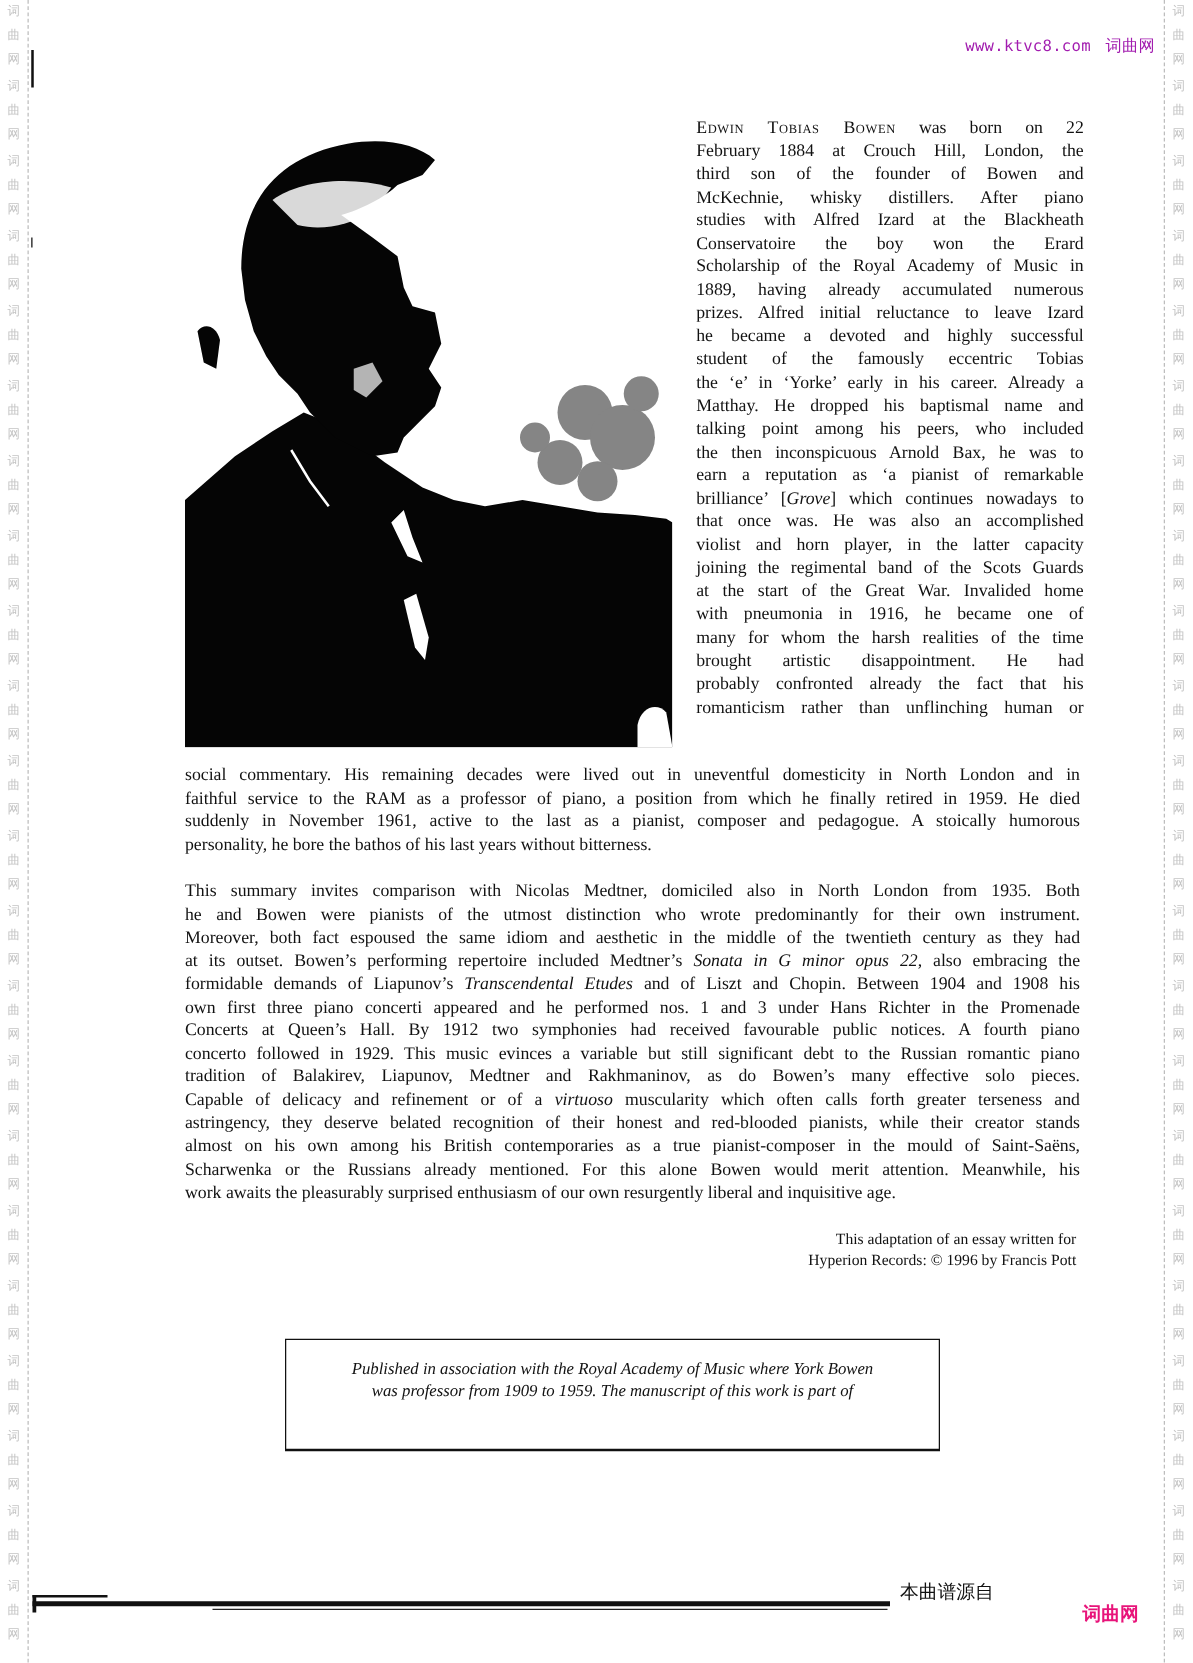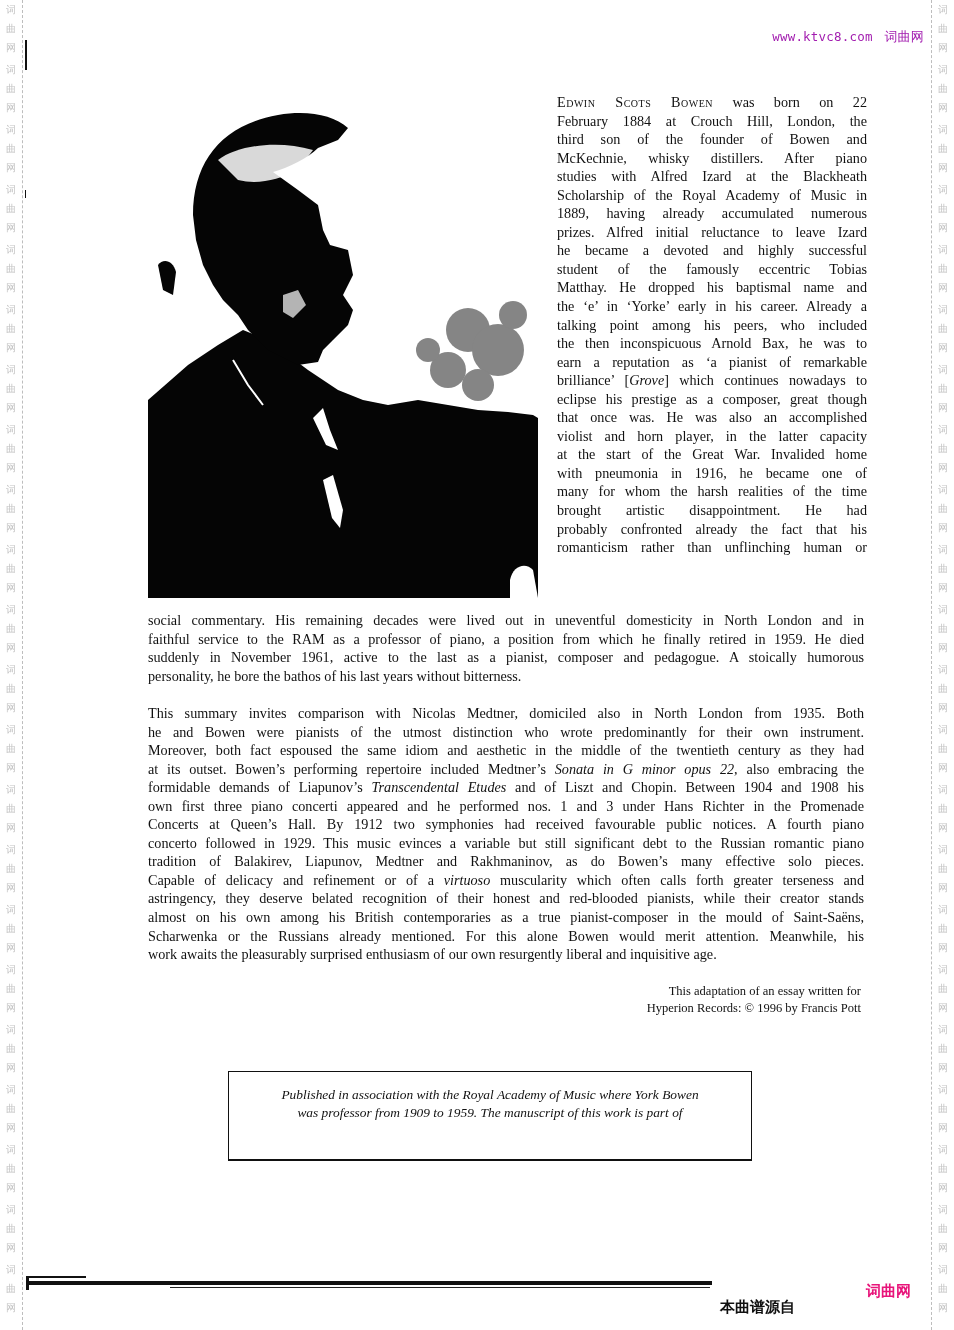--- a/index.html
+++ b/index.html
@@ -217,7 +217,7 @@
 </div>
 
 <div class="col-text" id="col-text">
-    <span class="ln"><span class="sc">Edwin Scots Bowen</span> was born on 22</span>
+    <span class="ln"><span class="sc">Edwin Tobias Bowen</span> was born on 22</span>
     <span class="ln">February 1884 at Crouch Hill, London, the</span>
     <span class="ln">third son of the founder of Bowen and</span>
     <span class="ln">McKechnie, whisky distillers. After piano</span>

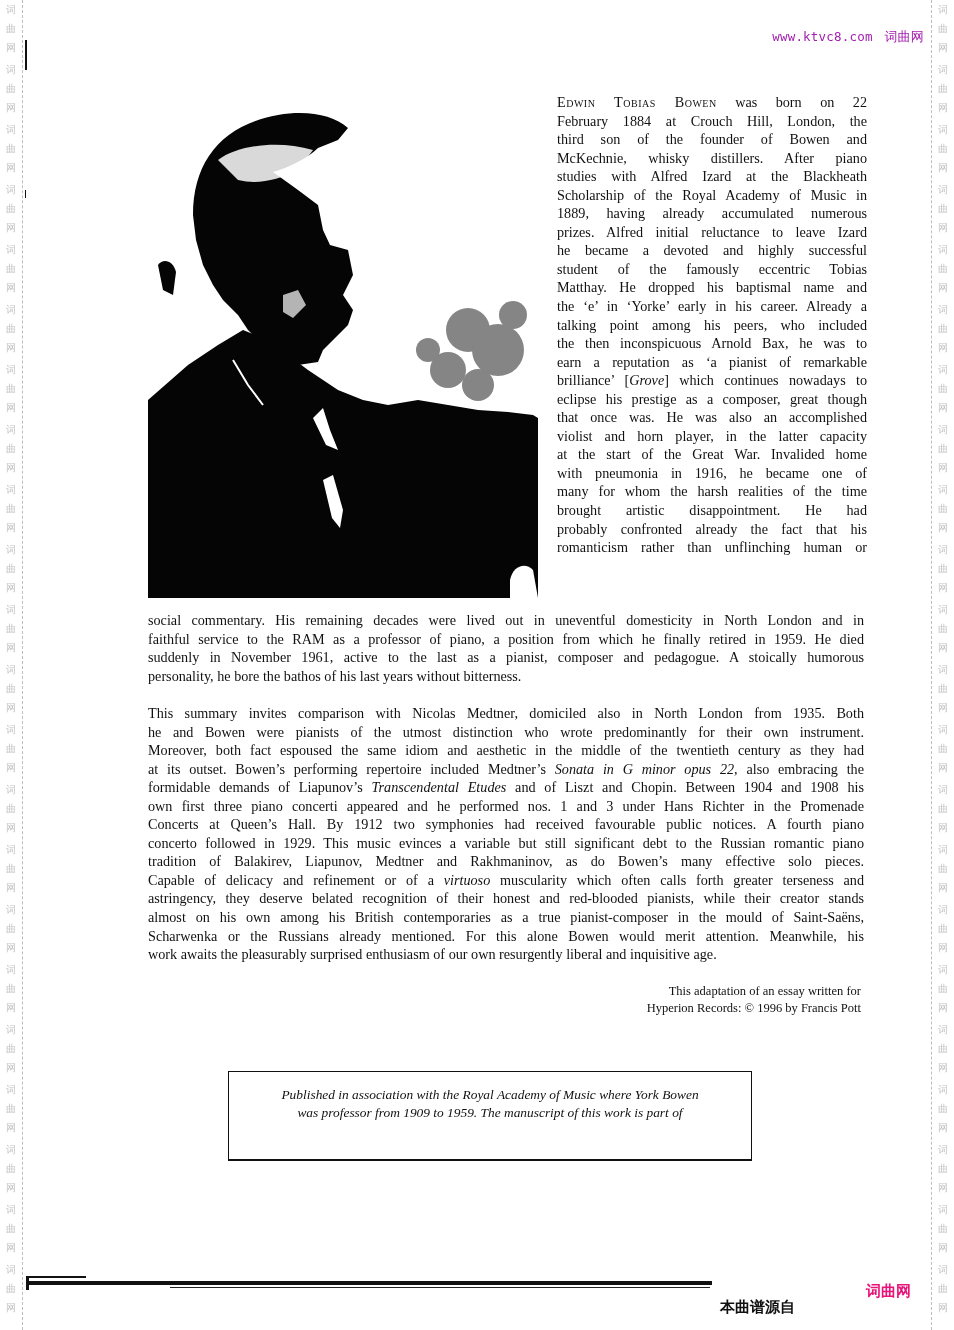--- a/index.html
+++ b/index.html
@@ -222,6 +222,7 @@
     <span class="ln">third son of the founder of Bowen and</span>
     <span class="ln">McKechnie, whisky distillers. After piano</span>
     <span class="ln">studies with Alfred Izard at the Blackheath</span>
+    <span class="ln">Conservatoire the boy won the Erard</span>
     <span class="ln">Scholarship of the Royal Academy of Music in</span>
     <span class="ln">1889, having already accumulated numerous</span>
     <span class="ln">prizes. Alfred initial reluctance to leave Izard</span>

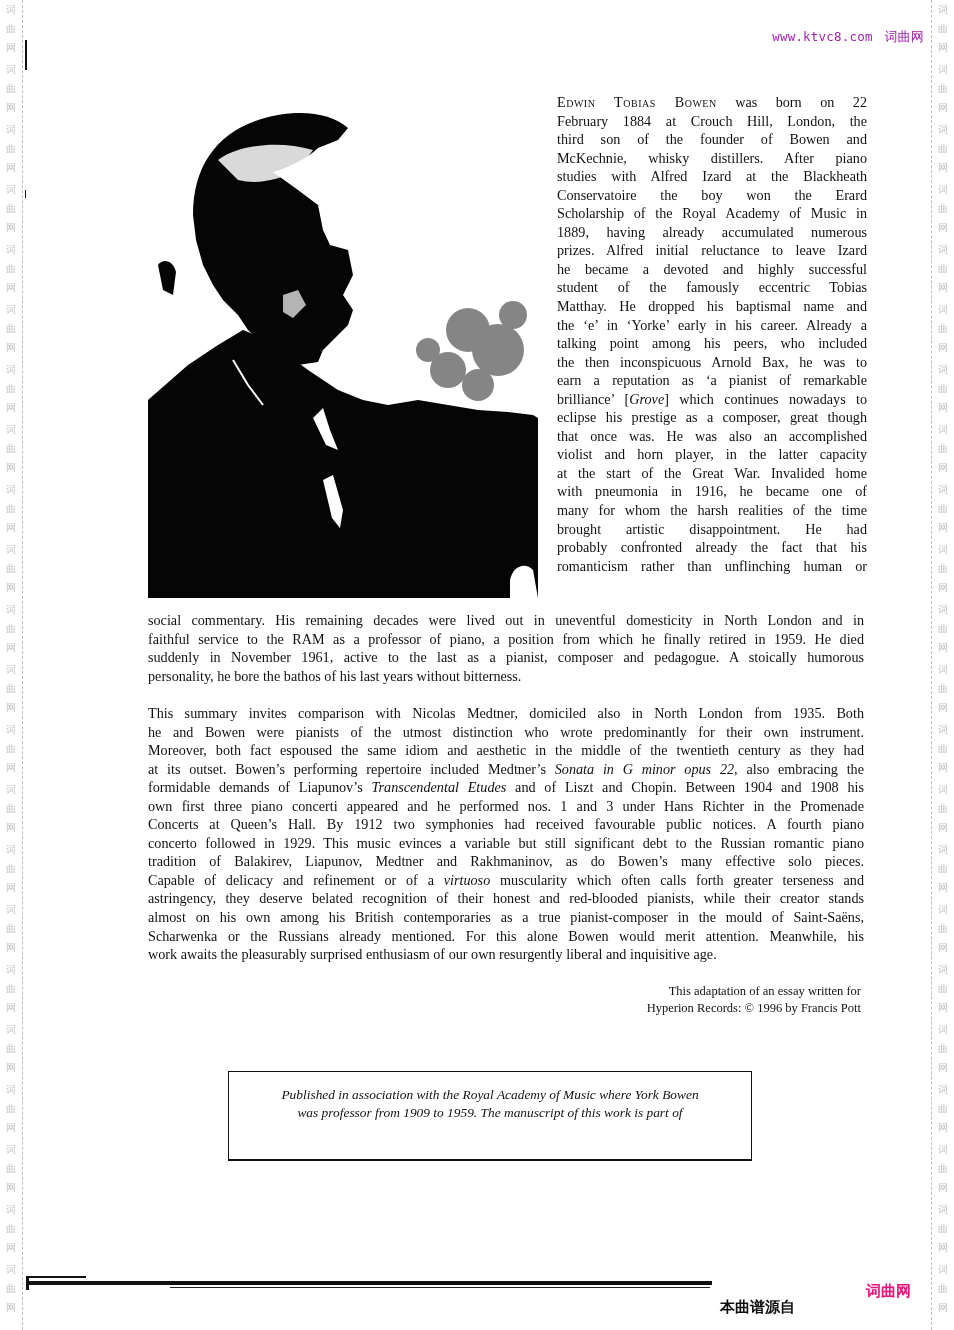--- a/index.html
+++ b/index.html
@@ -228,8 +228,8 @@
     <span class="ln">prizes. Alfred initial reluctance to leave Izard</span>
     <span class="ln">he became a devoted and highly successful</span>
     <span class="ln">student of the famously eccentric Tobias</span>
+    <span class="ln">the ‘e’ in ‘Yorke’ early in his career. Already a</span>
     <span class="ln">Matthay. He dropped his baptismal name and</span>
-    <span class="ln">the ‘e’ in ‘Yorke’ early in his career. Already a</span>
     <span class="ln">talking point among his peers, who included</span>
     <span class="ln">the then inconspicuous Arnold Bax, he was to</span>
     <span class="ln">earn a reputation as ‘a pianist of remarkable</span>

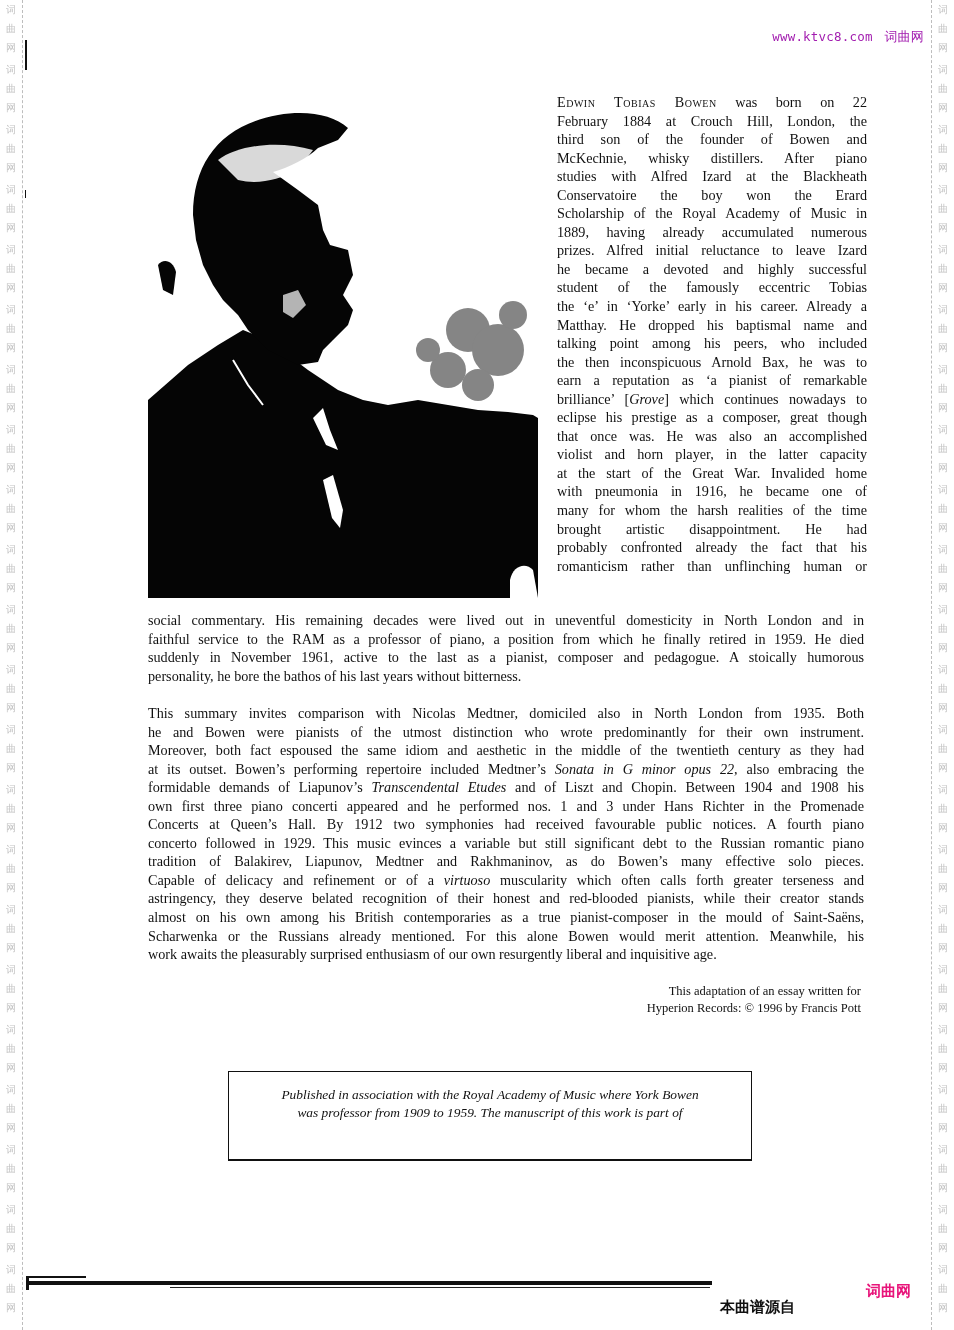--- a/index.html
+++ b/index.html
@@ -234,7 +234,6 @@
     <span class="ln">the then inconspicuous Arnold Bax, he was to</span>
     <span class="ln">earn a reputation as ‘a pianist of remarkable</span>
     <span class="ln">brilliance’ [<i>Grove</i>] which continues nowadays to</span>
-    <span class="ln">eclipse his prestige as a composer, great though</span>
     <span class="ln">that once was. He was also an accomplished</span>
     <span class="ln">violist and horn player, in the latter capacity</span>
     <span class="ln">at the start of the Great War. Invalided home</span>

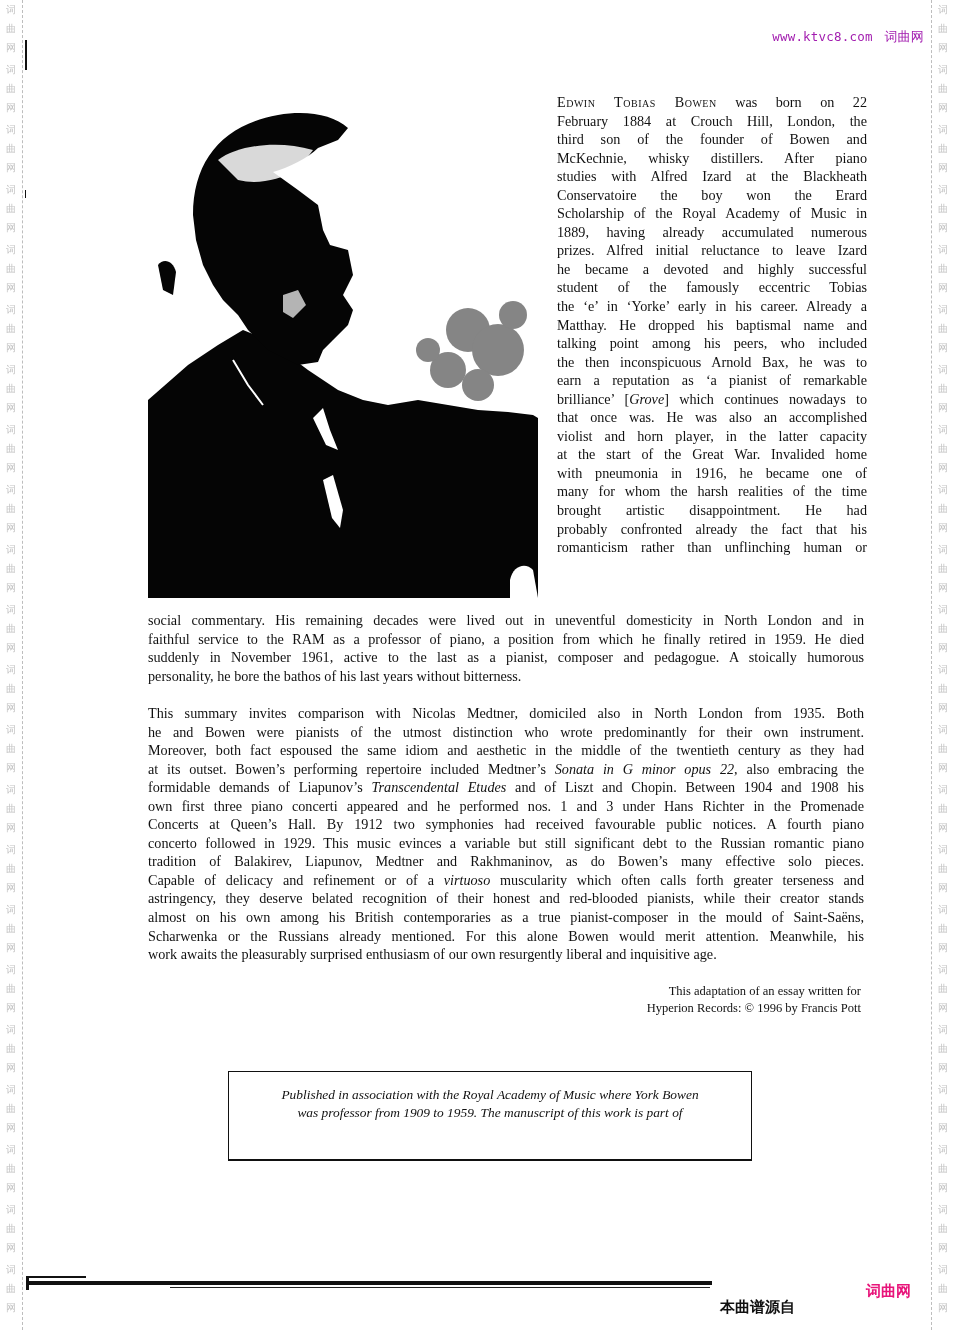--- a/index.html
+++ b/index.html
@@ -236,6 +236,7 @@
     <span class="ln">brilliance’ [<i>Grove</i>] which continues nowadays to</span>
     <span class="ln">that once was. He was also an accomplished</span>
     <span class="ln">violist and horn player, in the latter capacity</span>
+    <span class="ln">joining the regimental band of the Scots Guards</span>
     <span class="ln">at the start of the Great War. Invalided home</span>
     <span class="ln">with pneumonia in 1916, he became one of</span>
     <span class="ln">many for whom the harsh realities of the time</span>

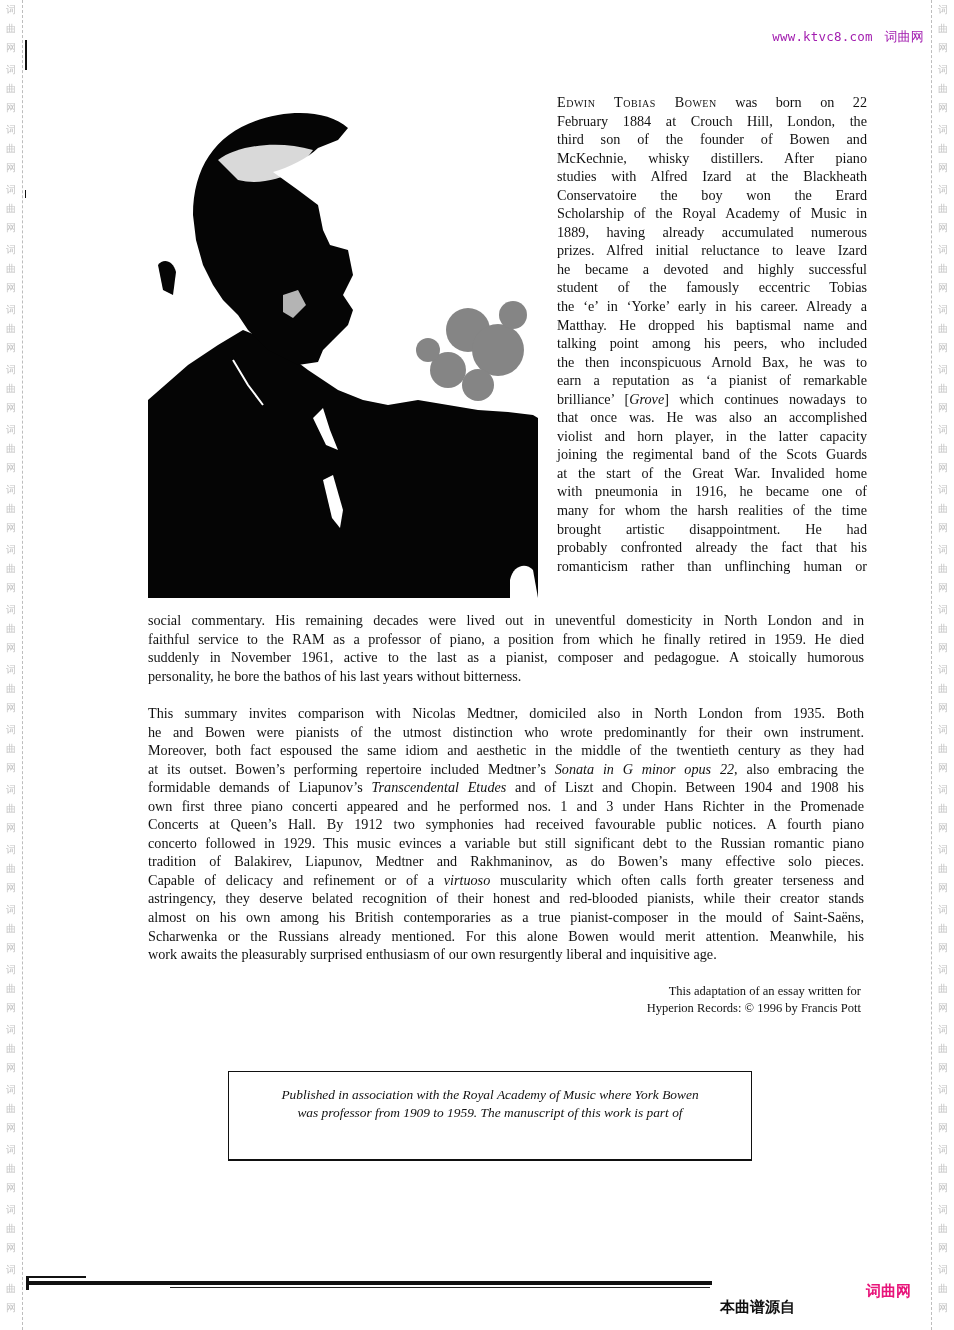--- a/index.html
+++ b/index.html
@@ -31,7 +31,7 @@
     .footer-rule-thin { position: absolute; left: 26px; top: 1276px; width: 60px; height: 2px; background: #111; }
     .footer-rule-under { position: absolute; left: 170px; top: 1287px; width: 540px; height: 1px; background: #222; }
     .footer-tick { position: absolute; left: 26px; top: 1276px; width: 3px; height: 14px; background: #111; }
-    .footer-source { position: absolute; left: 720px; top: 1298px; font-family: "DejaVu Sans", sans-serif; font-weight: bold; font-size: 15px; color: #111; }
+    .footer-source { position: absolute; left: 720px; top: 1264px; font-family: "DejaVu Sans", sans-serif; font-weight: normal; font-size: 15px; color: #111; }
     .footer-brand { position: absolute; left: 866px; top: 1282px; font-family: "DejaVu Sans", sans-serif; font-weight: bold; font-size: 15px; color: #e8147a; }
     em, i { font-style: italic; }
   </style>

